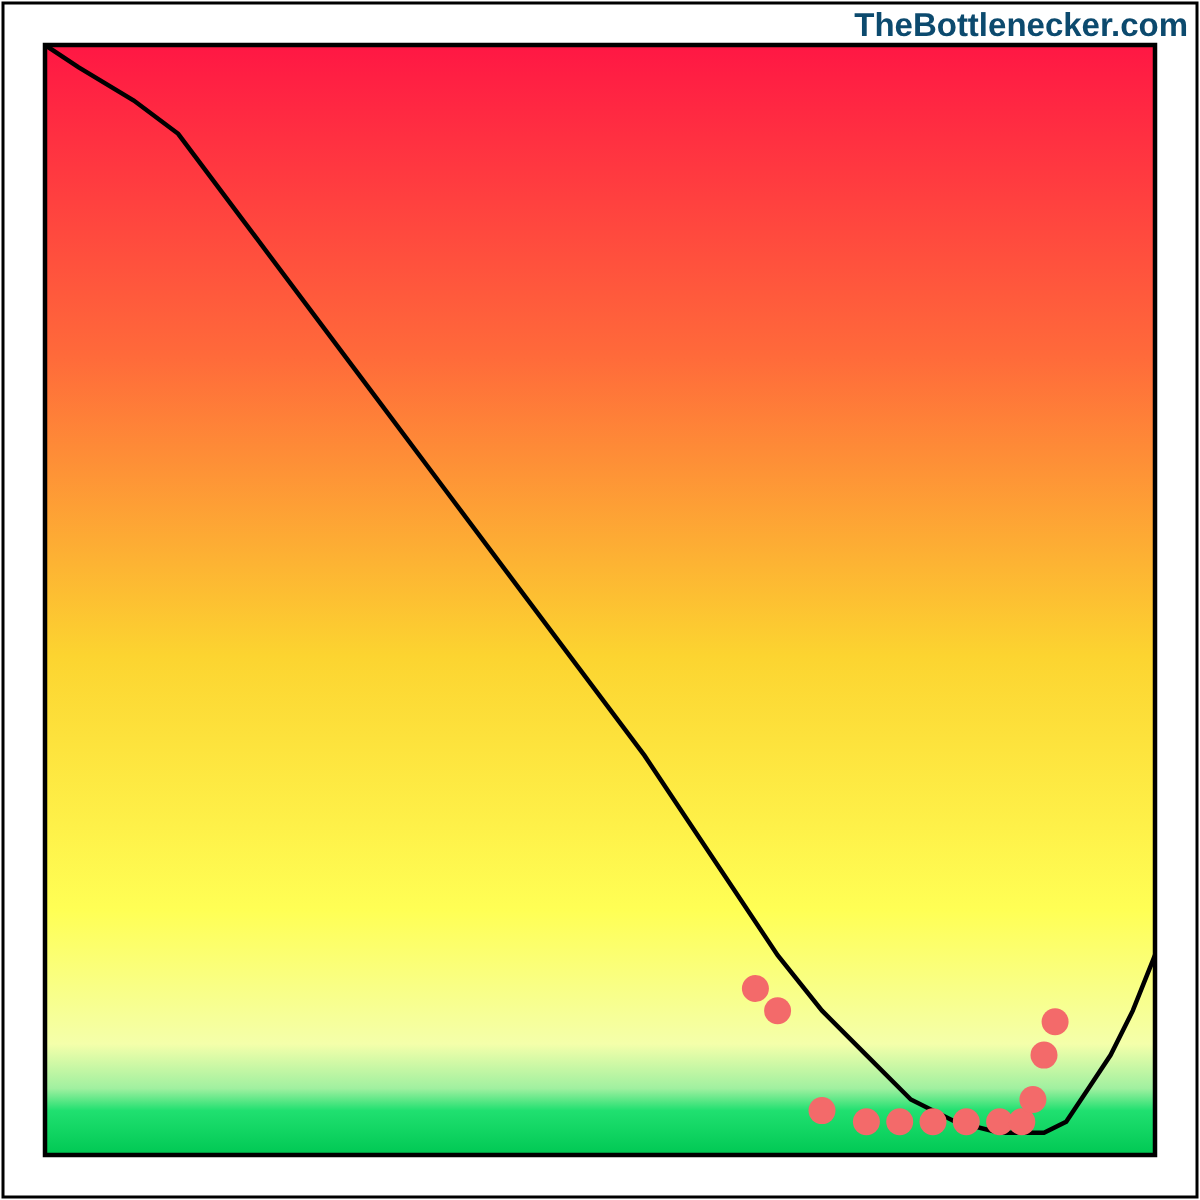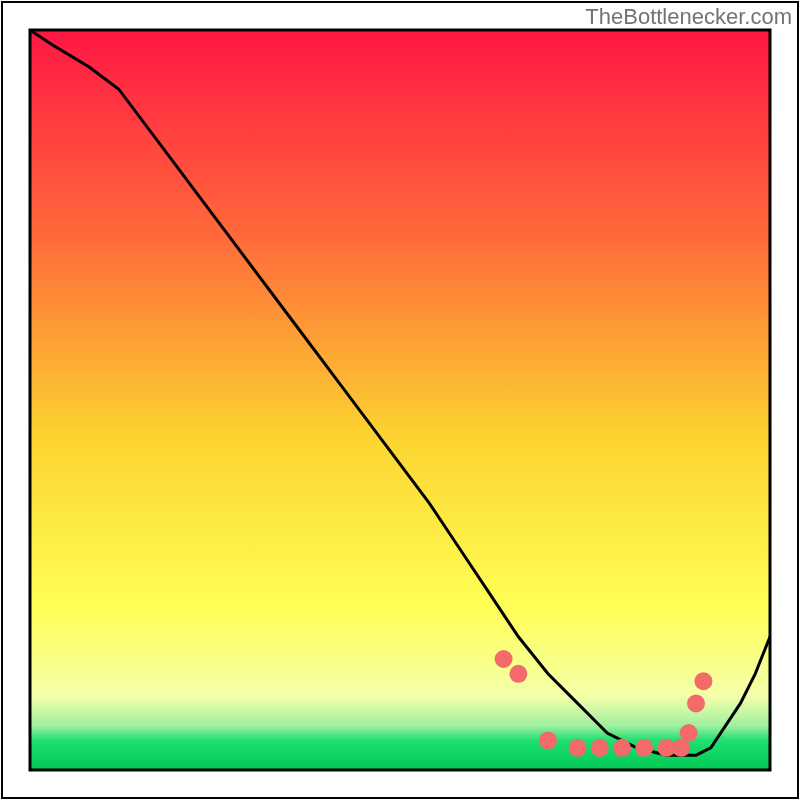--- a/index.html
+++ b/index.html
@@ -19,9 +19,9 @@
     position: absolute;
     top: 4px;
     right: 8px;
-    color: #737373;
+    color: #0c4a6e;
     font-size: 22px;
-    font-weight: 400;
+    font-weight: 700;
     z-index: 10;
   }
   svg {

